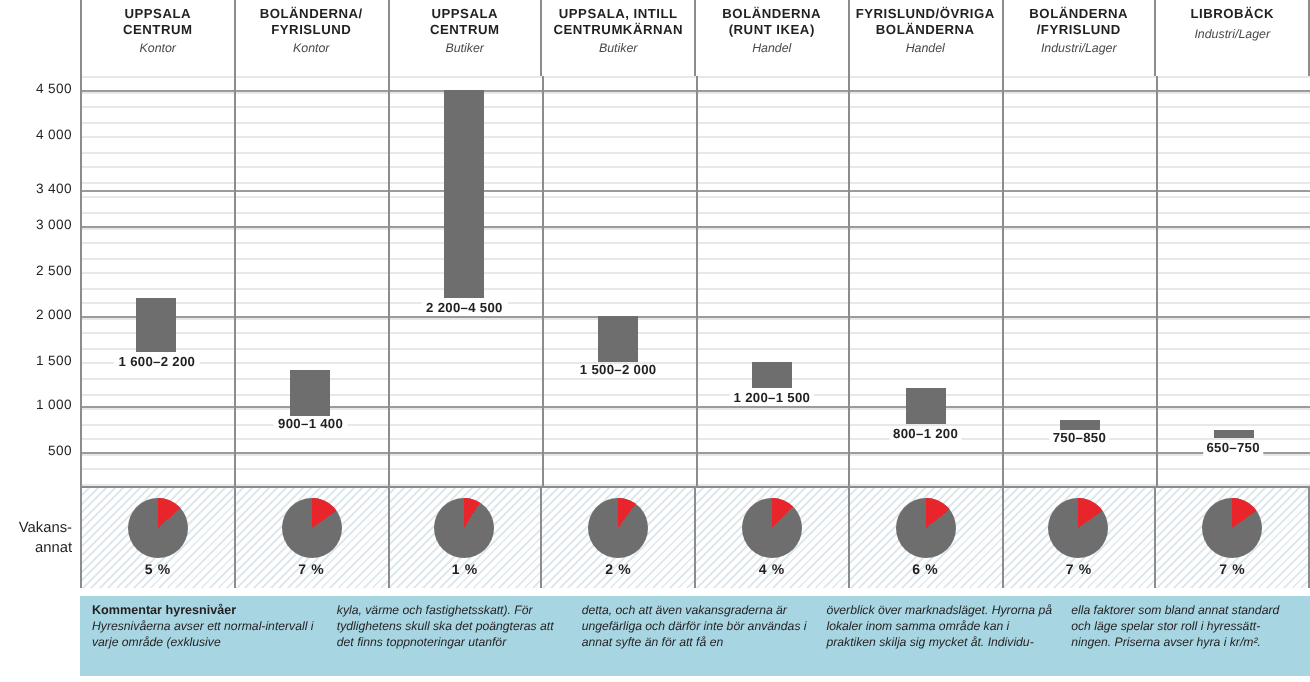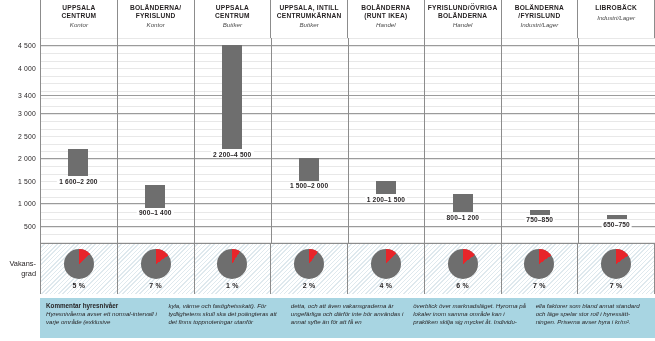--- a/index.html
+++ b/index.html
@@ -273,7 +273,7 @@
   </div>
 
   <div class="vaxlabel">Vakans-
-grad</div>
+annat</div>
 
   <div class="vacband" id="vacband">
       <div class="vcell">

